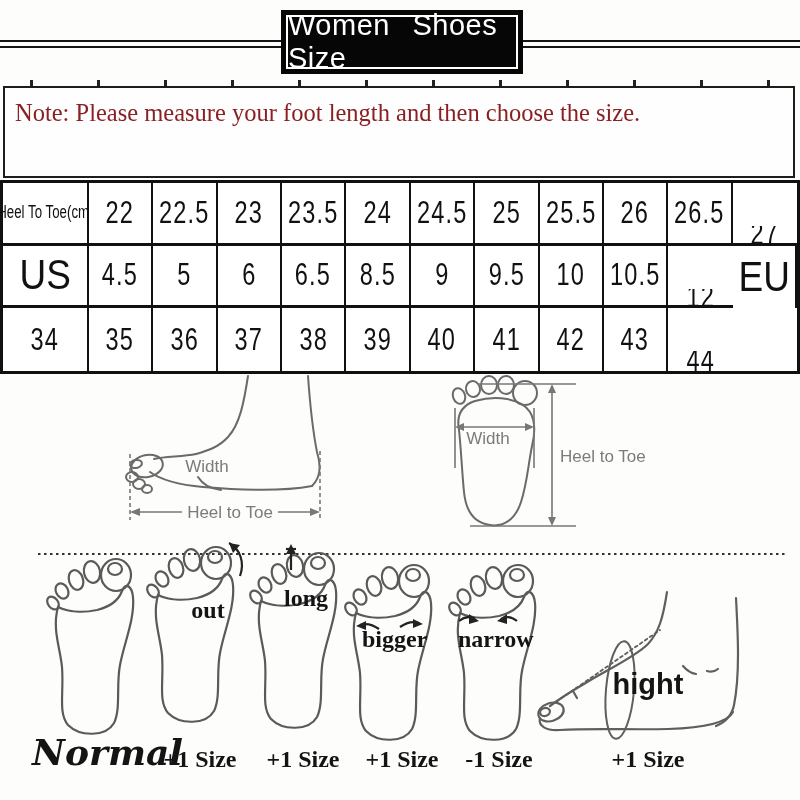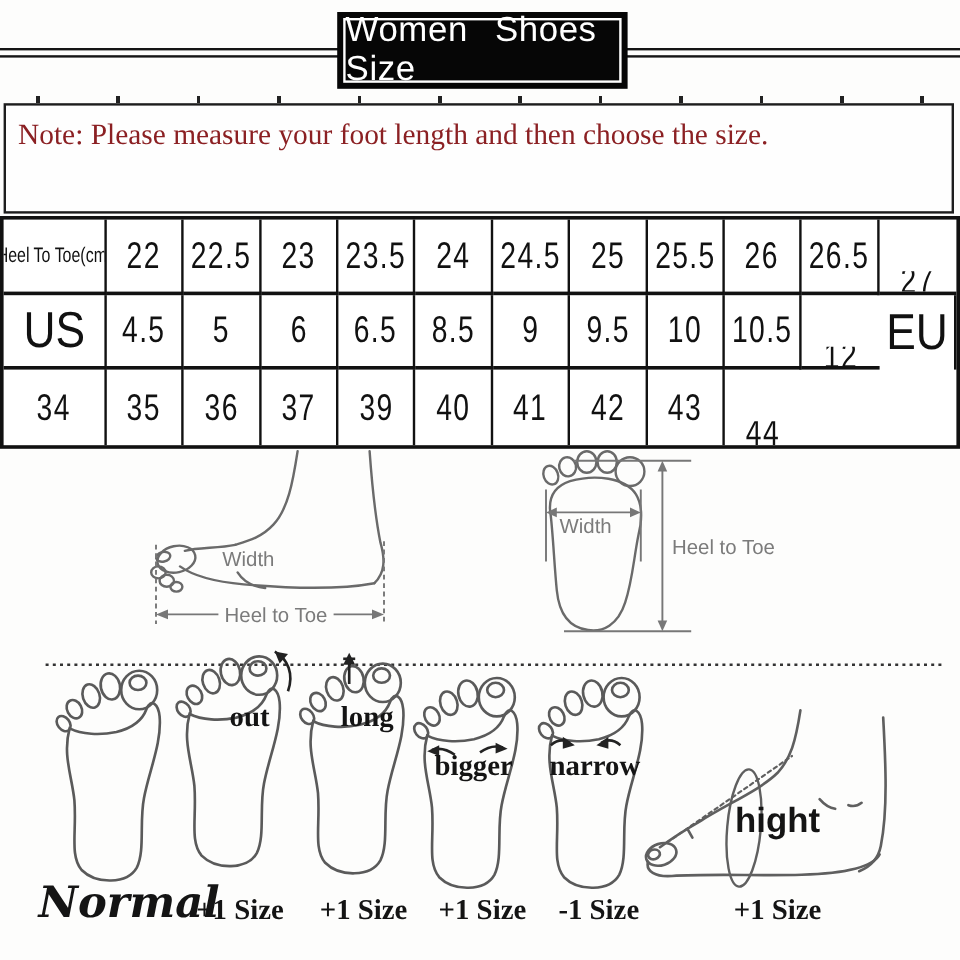--- a/index.html
+++ b/index.html
@@ -171,6 +171,9 @@
       </div>
     <div class="cell num lastrow">
         <span class="cond">37</span>
+      </div>
+    <div class="cell num lastrow">
+        <span class="cond">38</span>
       </div>
     <div class="cell num lastrow">
         <span class="cond">39</span>

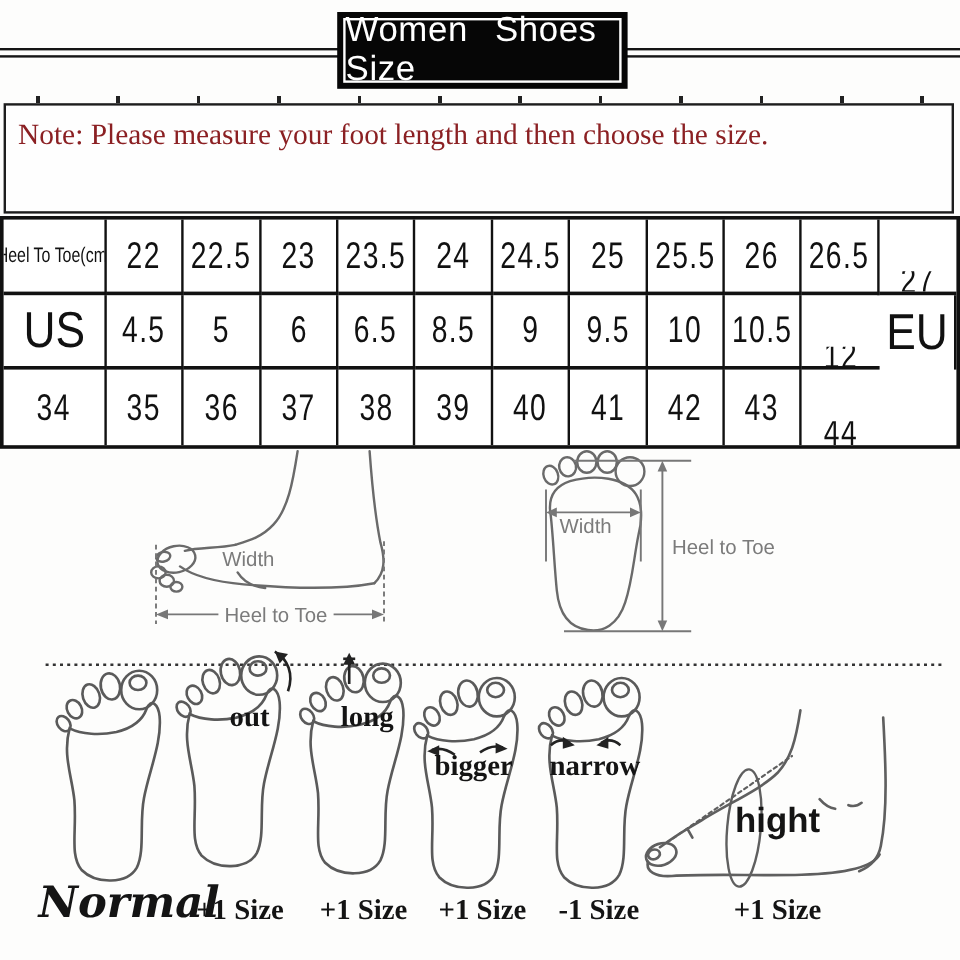--- a/index.html
+++ b/index.html
@@ -302,7 +302,7 @@
     </g>
   </svg>
 
-  <div class="ft-label" style="left:183px;top:585px;width:50px">out</div>
+  <div class="ft-label" style="left:183px;top:597px;width:50px">out</div>
   <div class="ft-label" style="left:280px;top:585px;width:52px">long</div>
   <div class="ft-label" style="left:362px;top:626px;width:64px">bigger</div>
   <div class="ft-label" style="left:458px;top:626px;width:74px">narrow</div>

